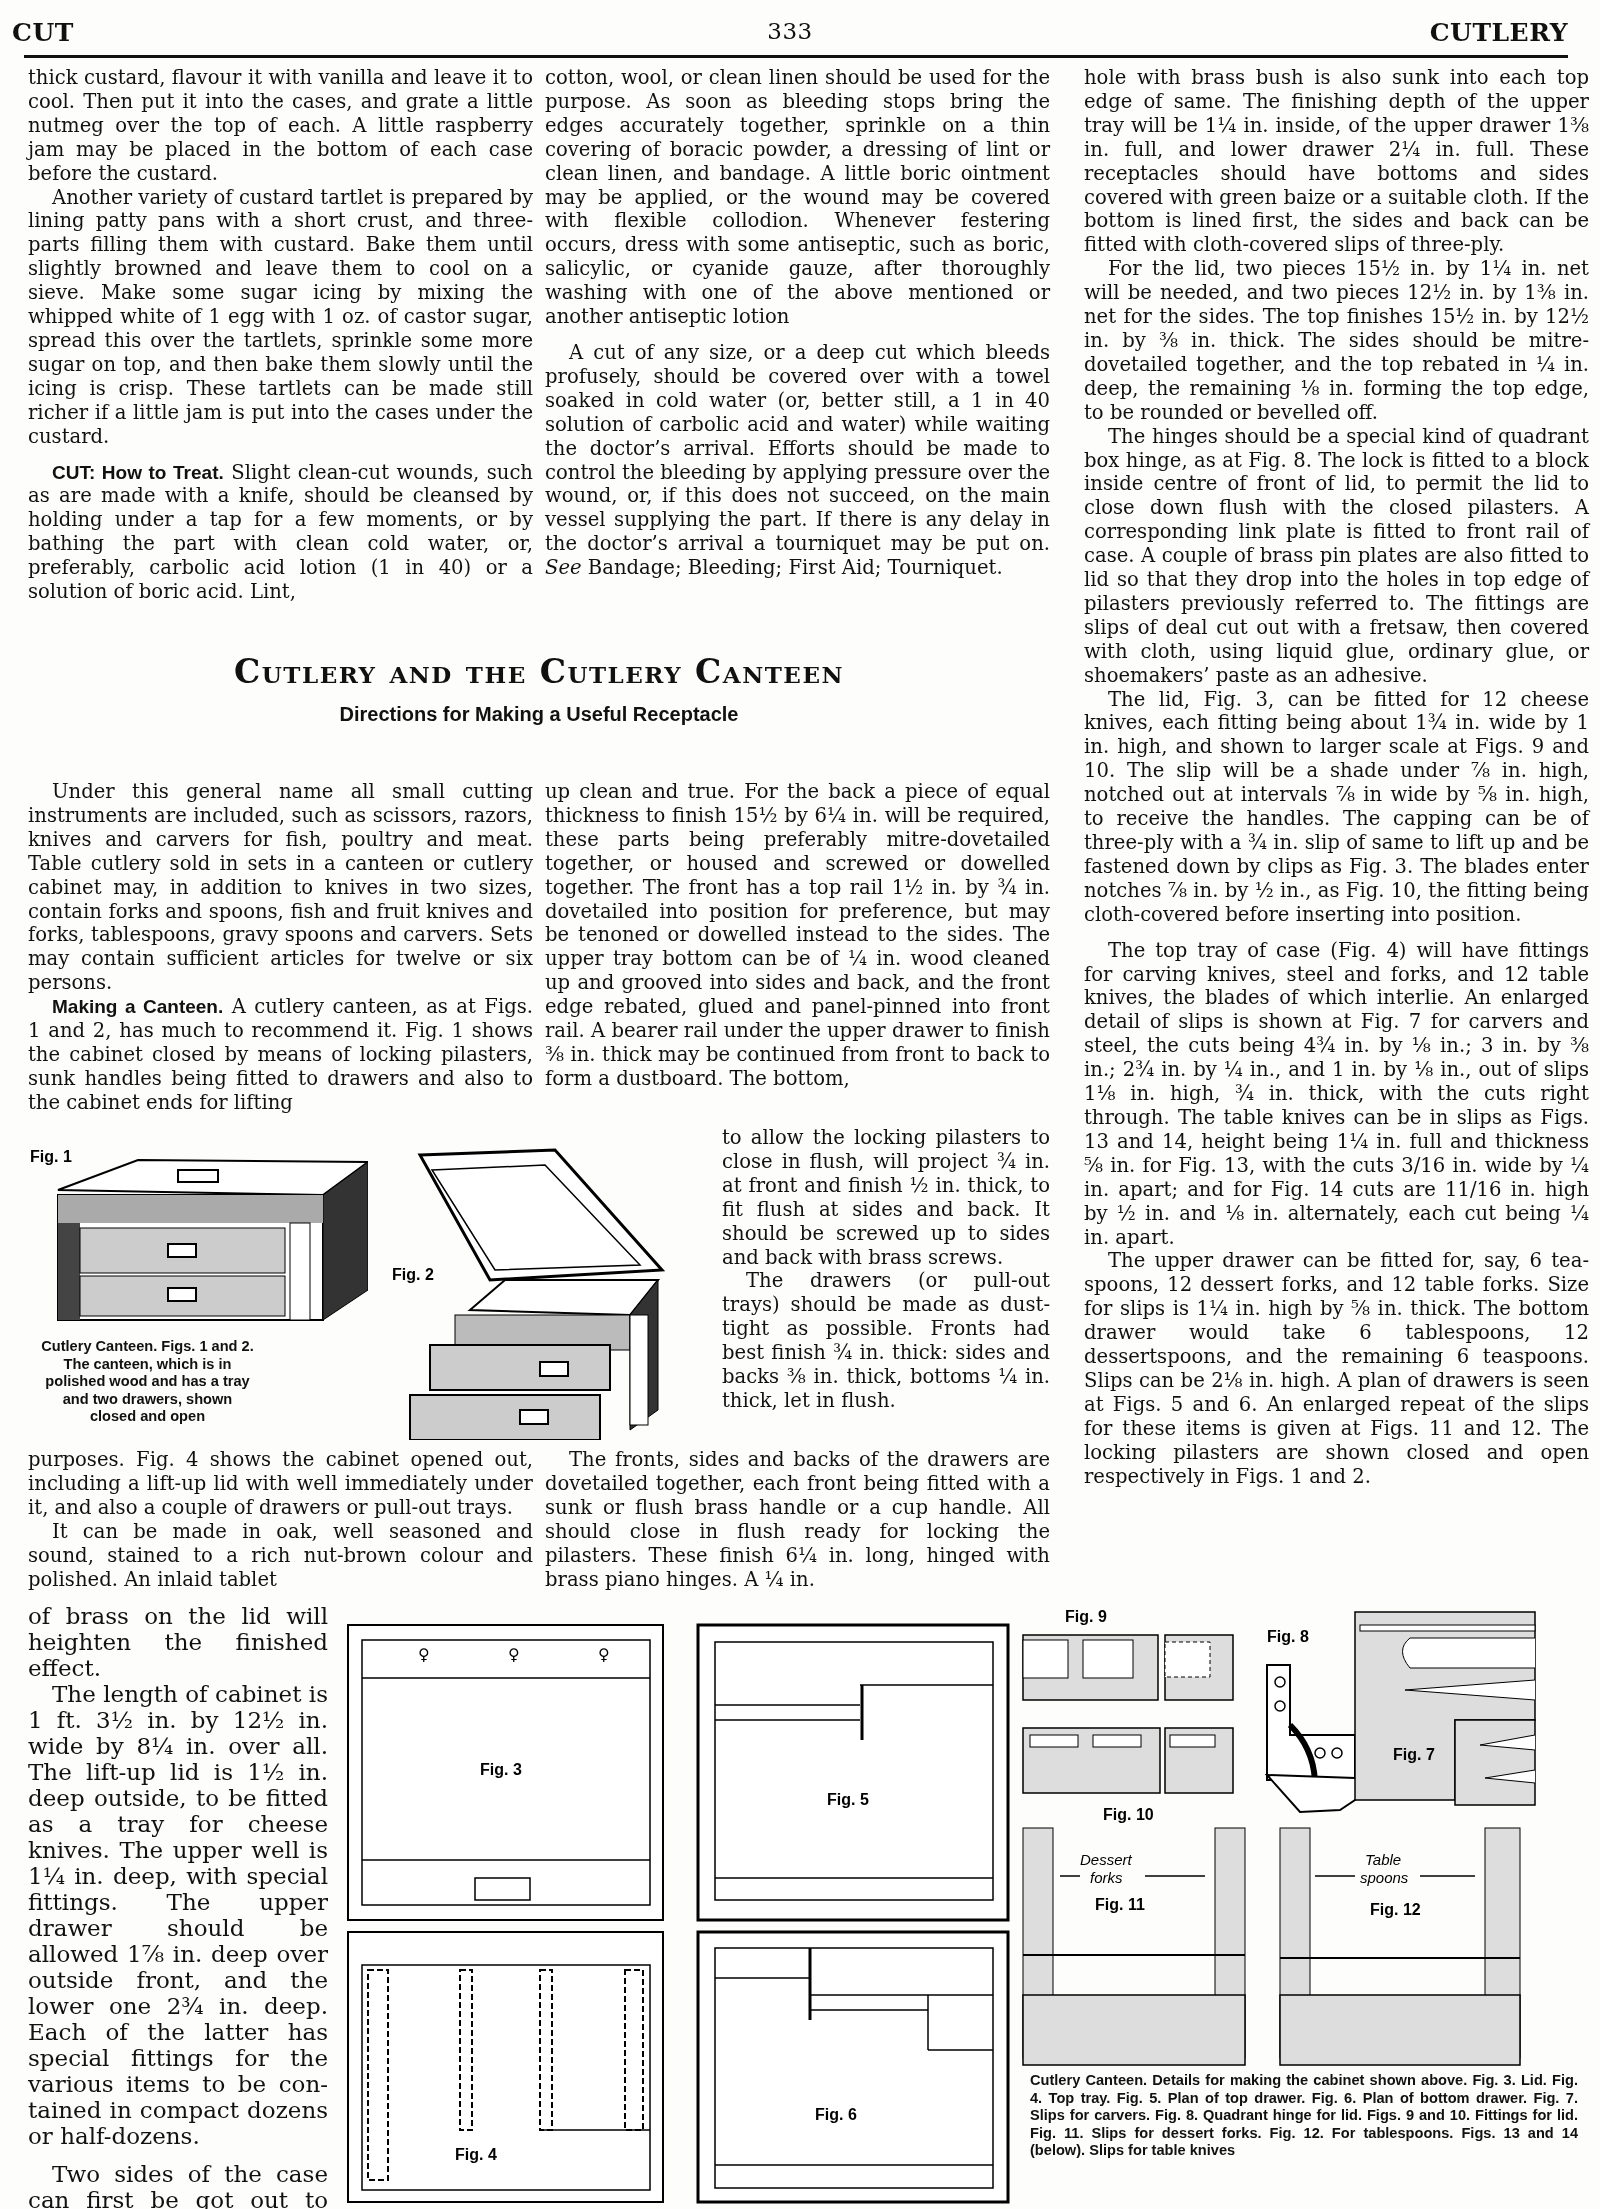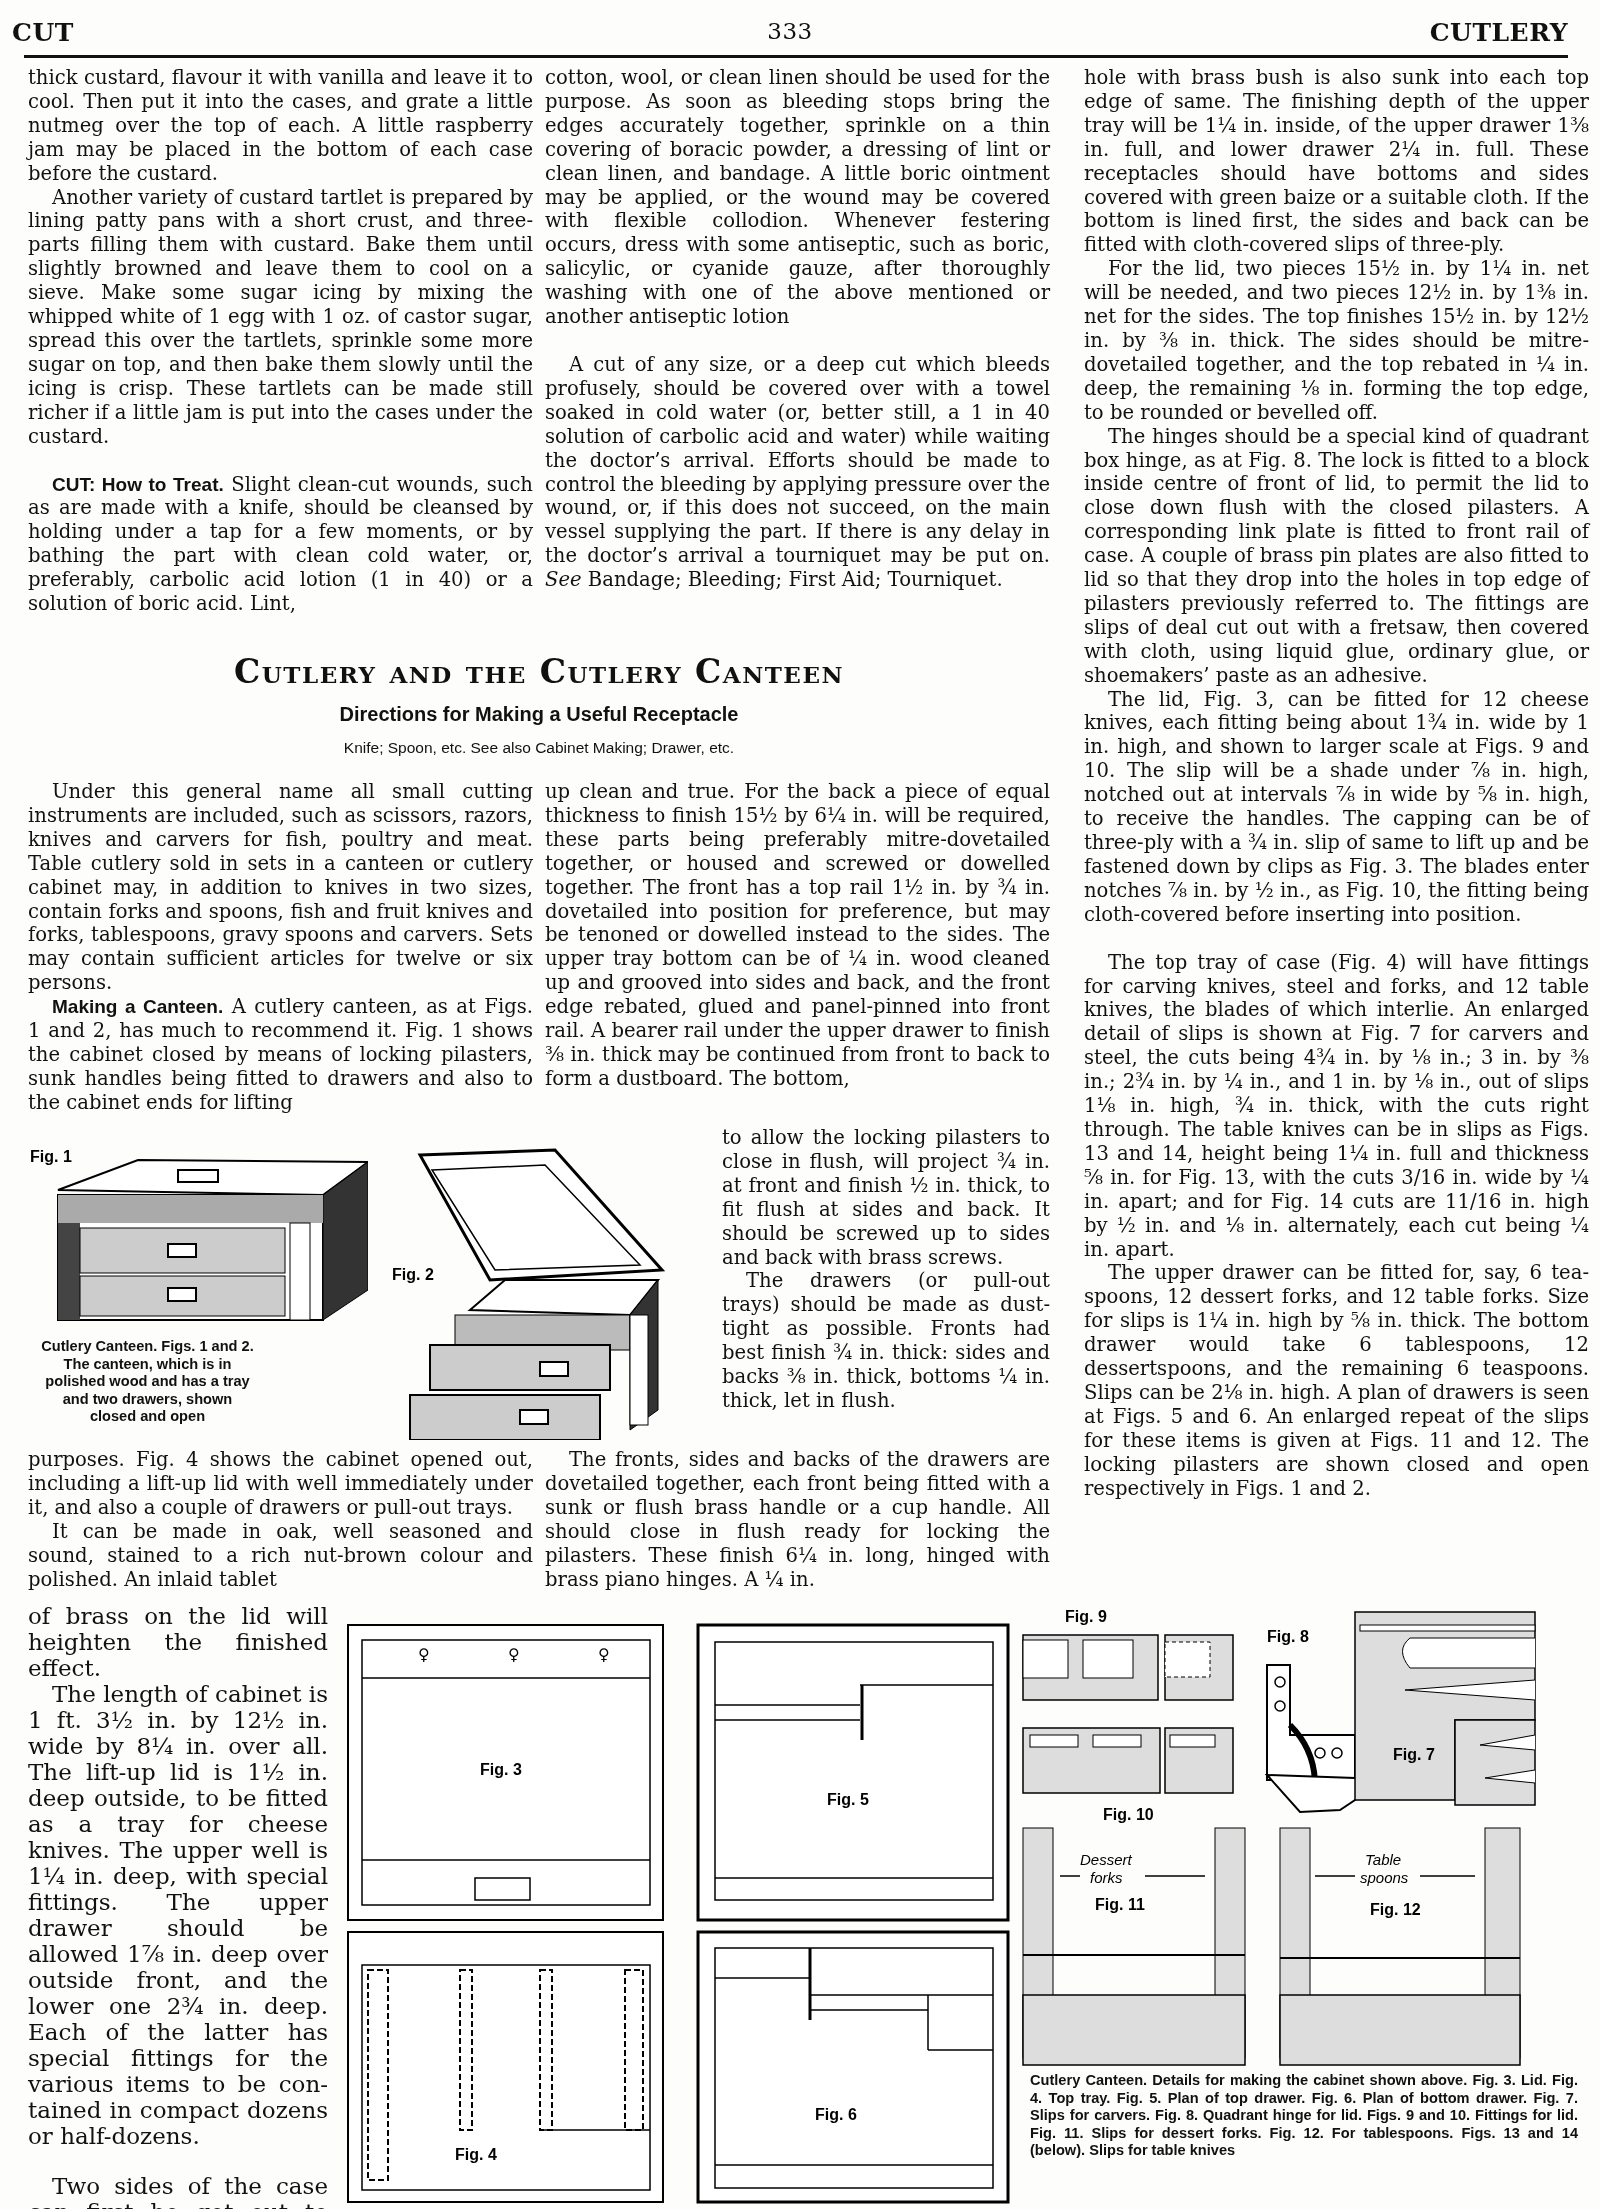--- a/index.html
+++ b/index.html
@@ -14,7 +14,7 @@
   .col { position: absolute; font-size: 19.6px; line-height: 23.9px; text-align: justify; hyphens: manual; }
   .col p { margin: 0; text-indent: 24px; }
   .col p.noind { text-indent: 0; }
-  .col p.gap { margin-top: 24px; }
+  .col p.gap { margin-top: 12px; }
   .run { font-family: "Liberation Sans", sans-serif; font-weight: bold; font-size: 19px; }
   .c1 { left: 28px; top: 66px; width: 505px; }
   .c2 { left: 545px; top: 66px; width: 505px; }

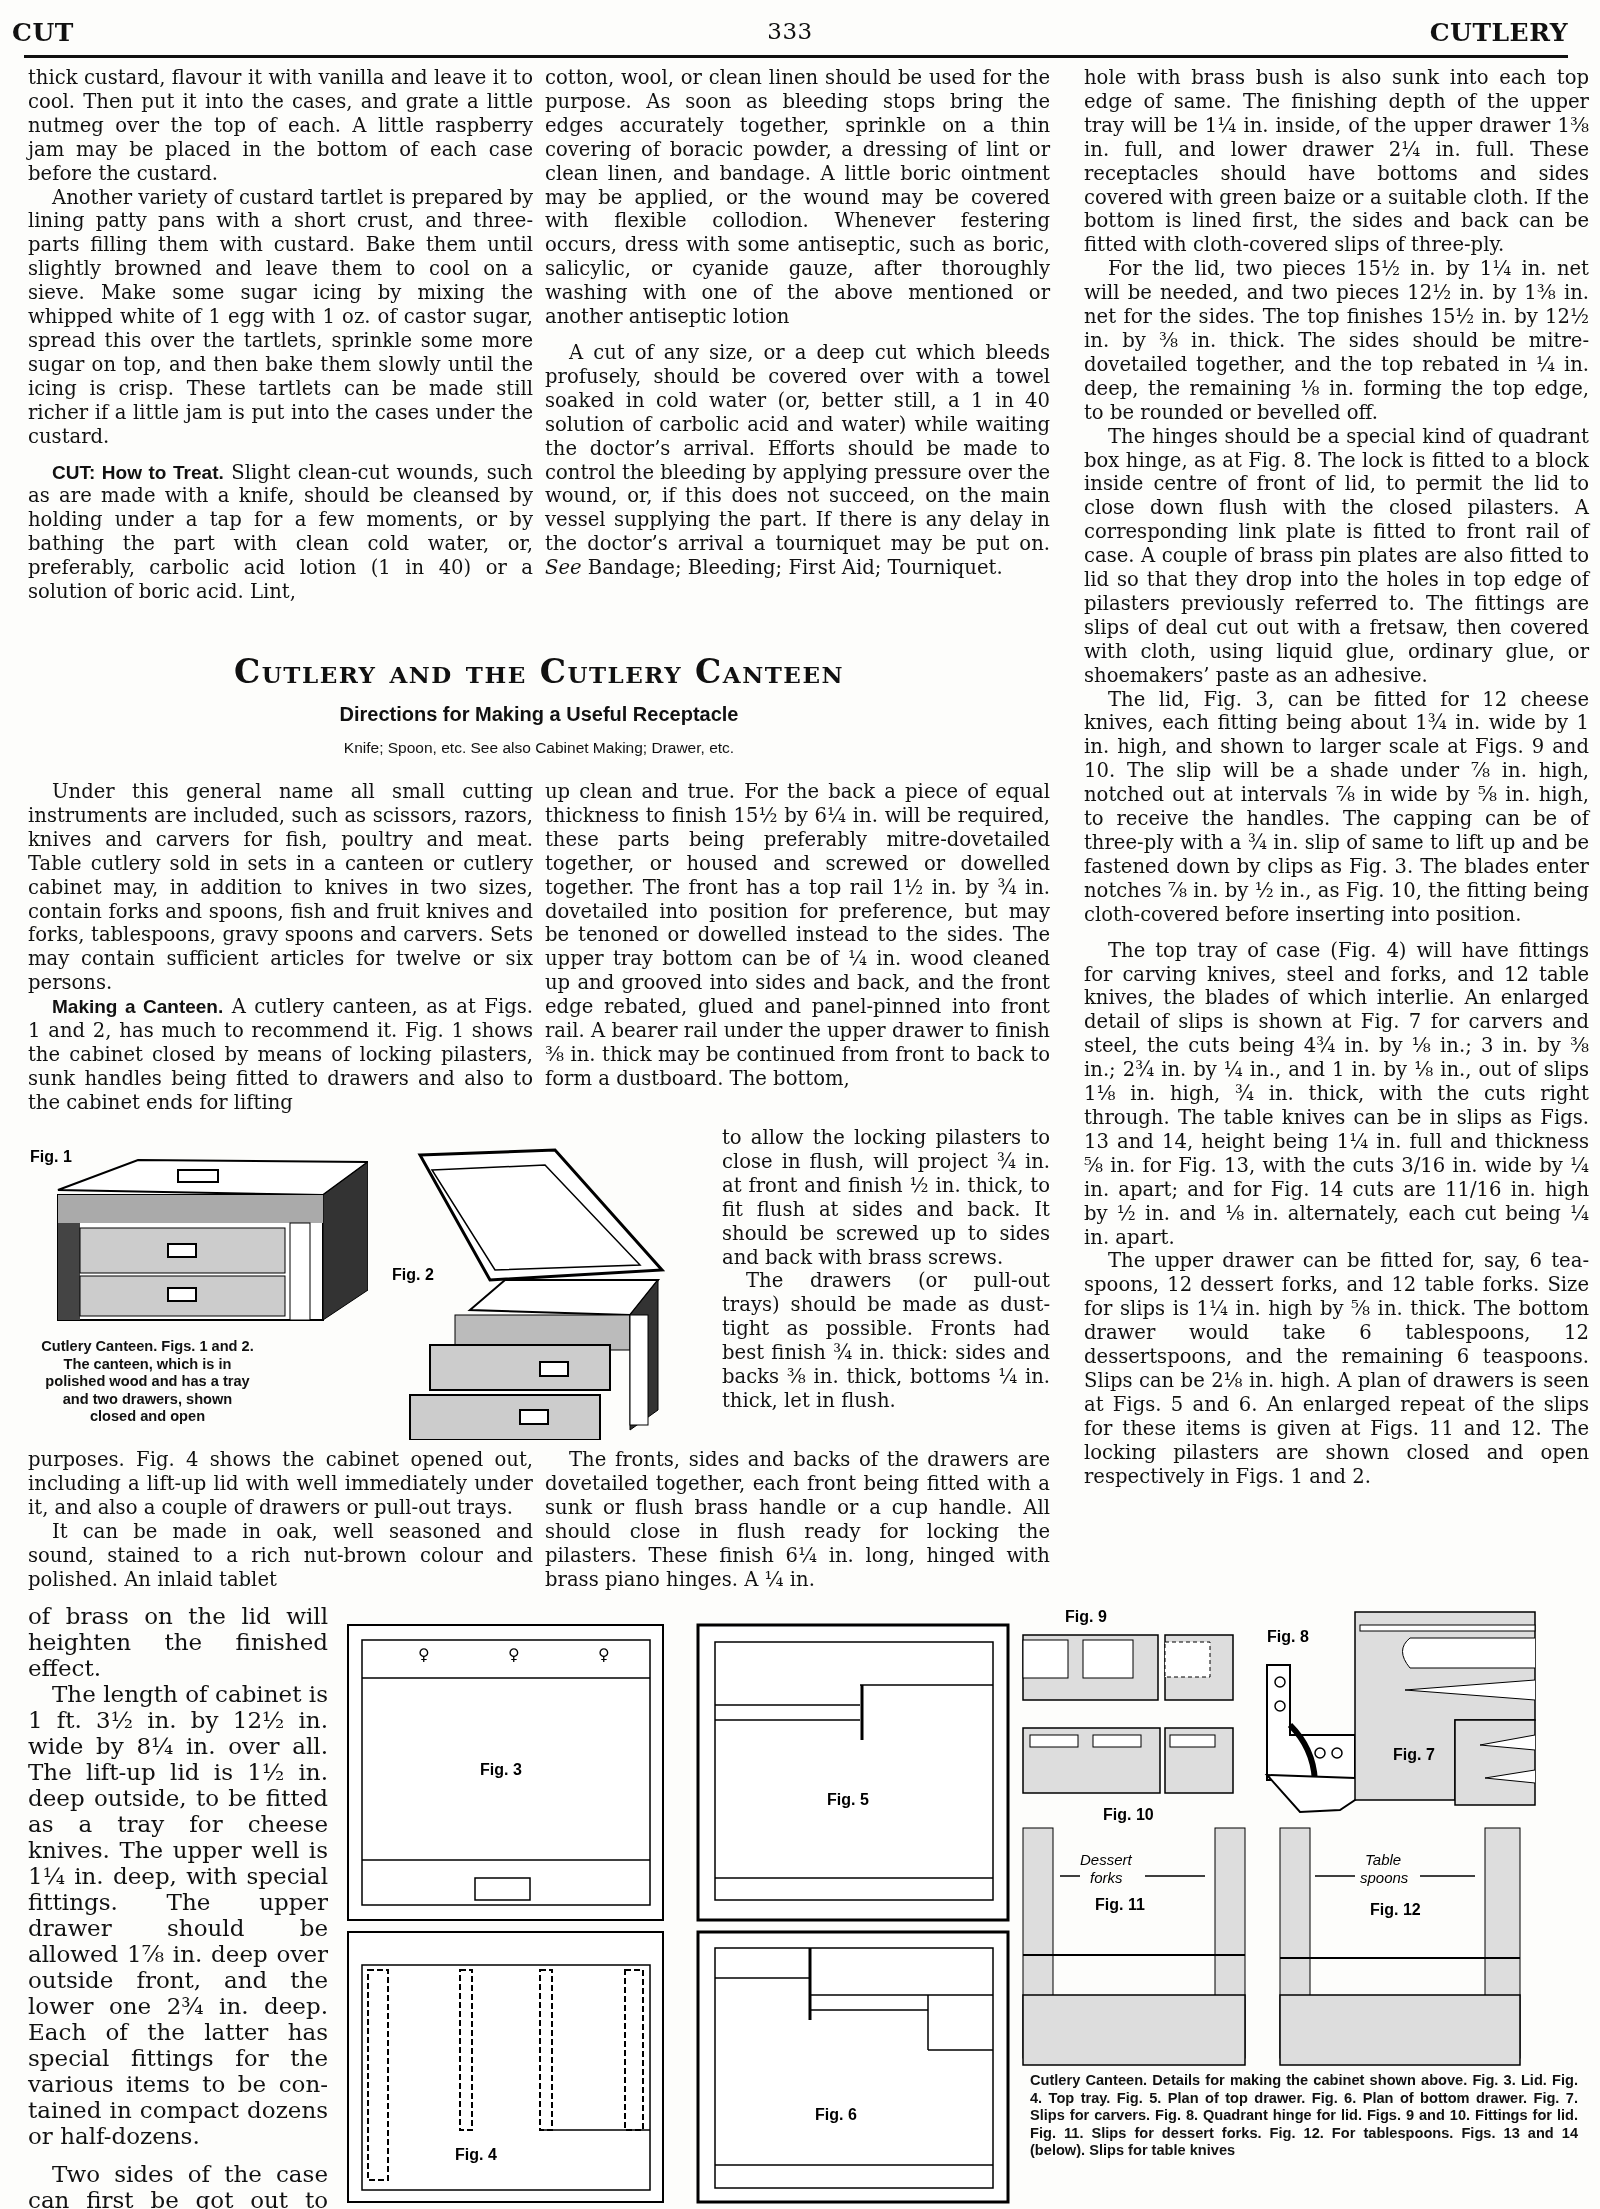--- a/index.html
+++ b/index.html
@@ -59,7 +59,6 @@
   <h1 class="title">Cutlery and the Cutlery Canteen</h1>
   <div class="subtitle">Directions for Making a Useful Receptacle</div>
   <div class="note">
-    <div>Knife; Spoon, etc.   See also Cabinet Making; Drawer, etc.</div>
   </div>
 </div>
 

